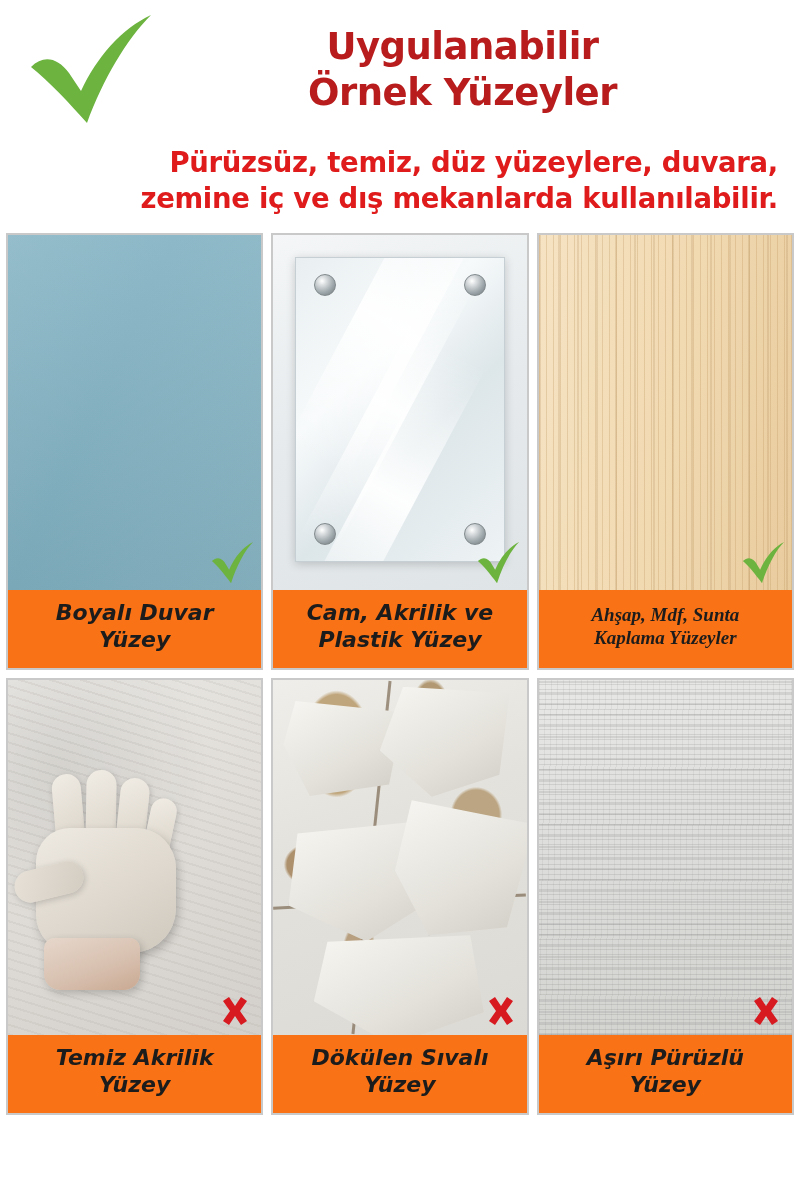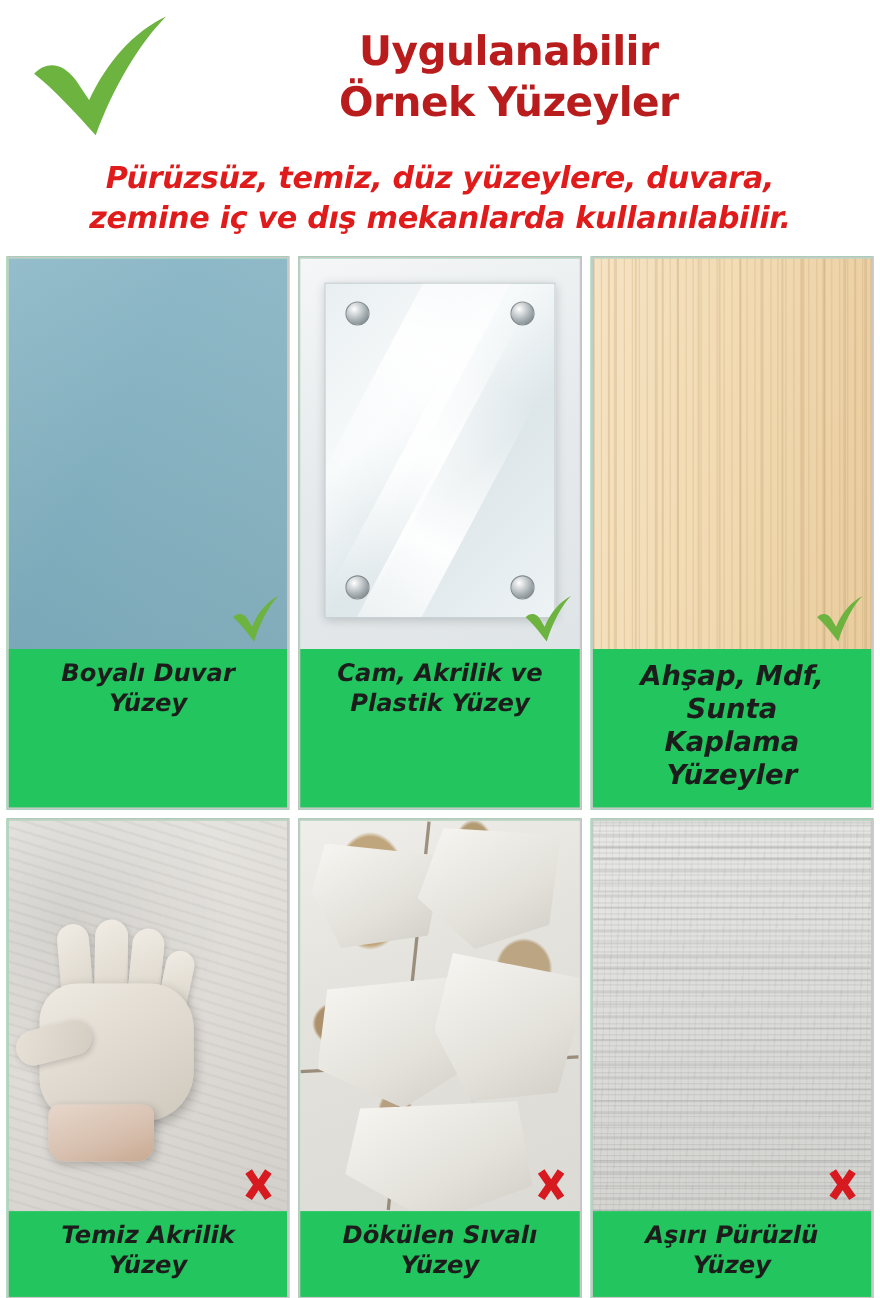--- a/index.html
+++ b/index.html
@@ -45,11 +45,10 @@
   
   .subtitle {
     color: #e01b1b;
-    font-style: italic;
     font-weight: bold;
     font-size: 27.5px;
     line-height: 1.32;
-    text-align: center;
+    text-align: right;
     padding: 14px 22px 16px 22px;
     letter-spacing: -0.3px;
   }

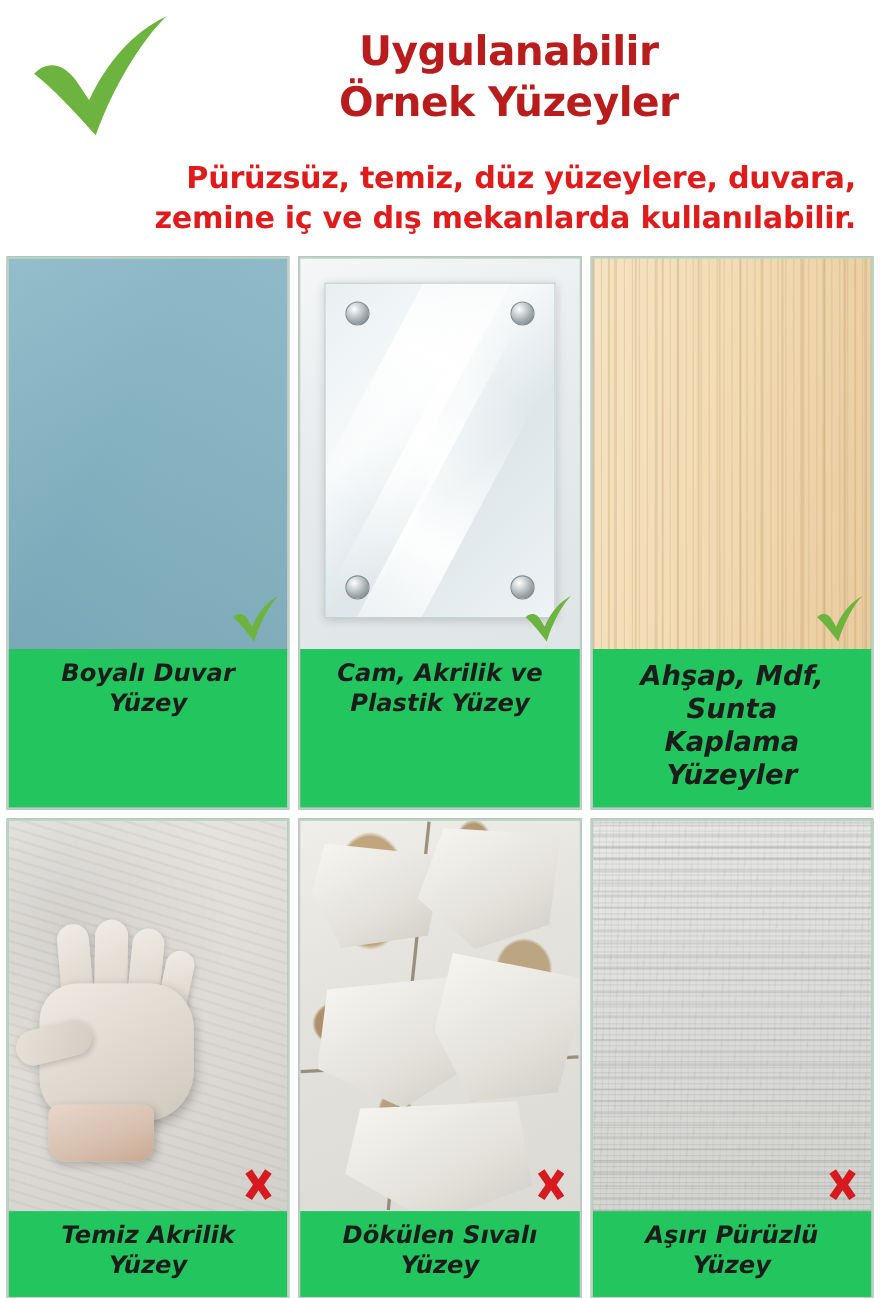--- a/index.html
+++ b/index.html
@@ -64,7 +64,7 @@
   }
   .card {
     border: 2px solid #c9c9c9;
-    background: #22c55e;
+    background: #f97316;
     box-sizing: border-box;
     display: flex;
     flex-direction: column;

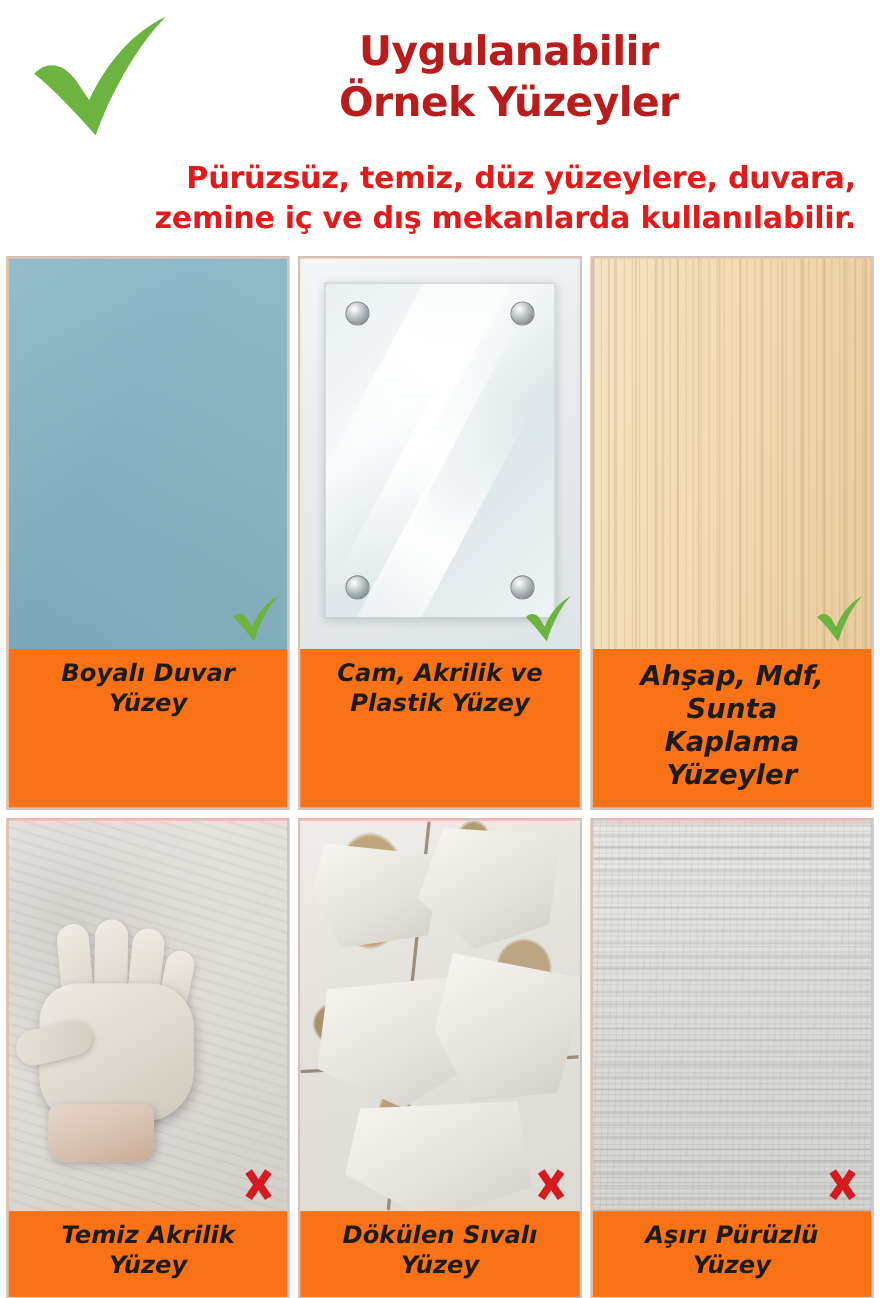--- a/index.html
+++ b/index.html
@@ -89,7 +89,7 @@
     flex-direction: column;
     justify-content: center;
   }
-  .card-label.small { font-size: 25px; }
+  .card-label.small { font-size: 19px; font-family: Liberation Serif, serif; }
   .card-label span { display: block; }
 
   .badge {

